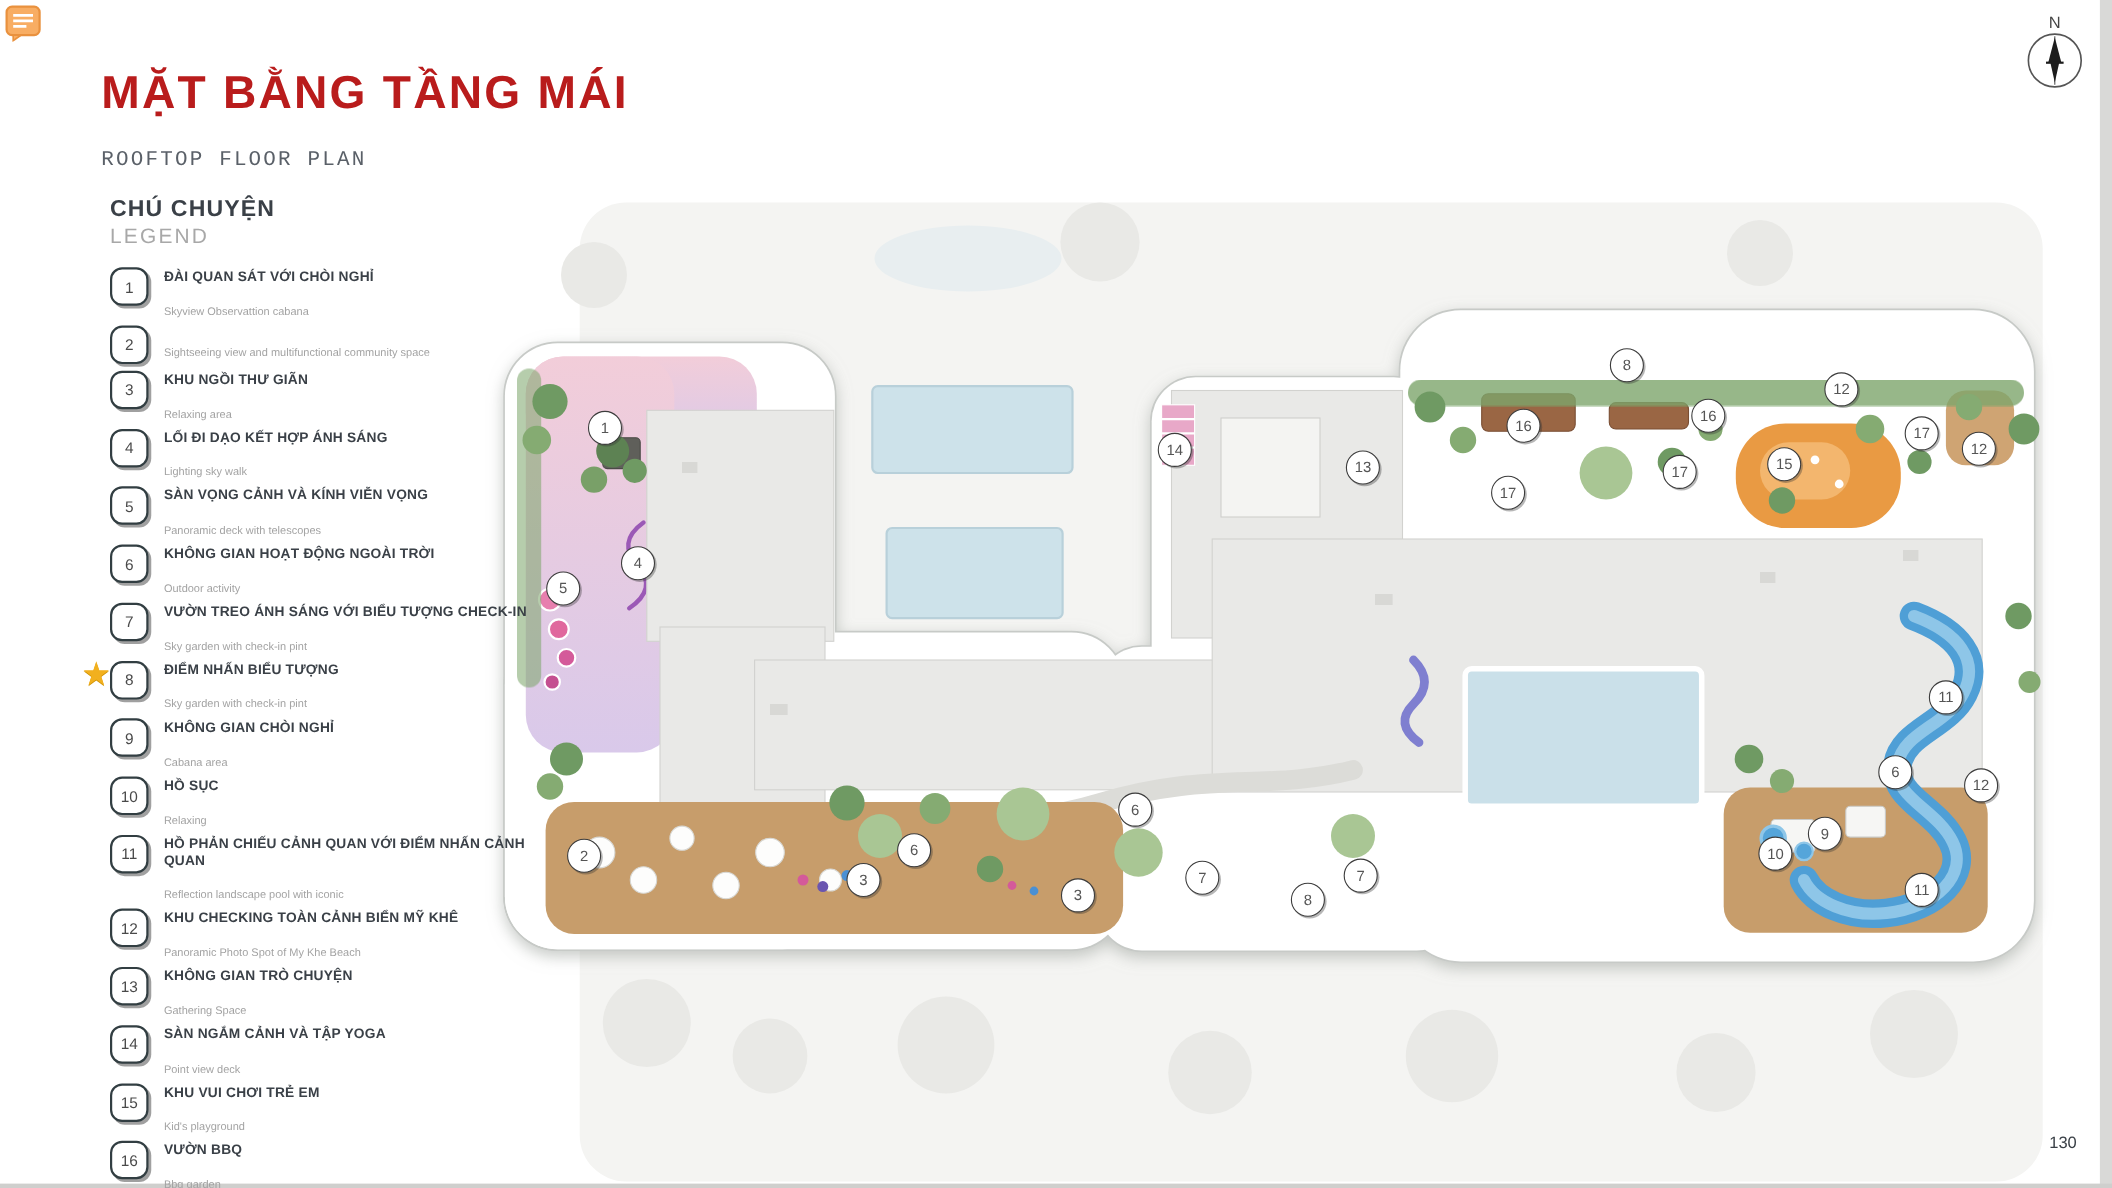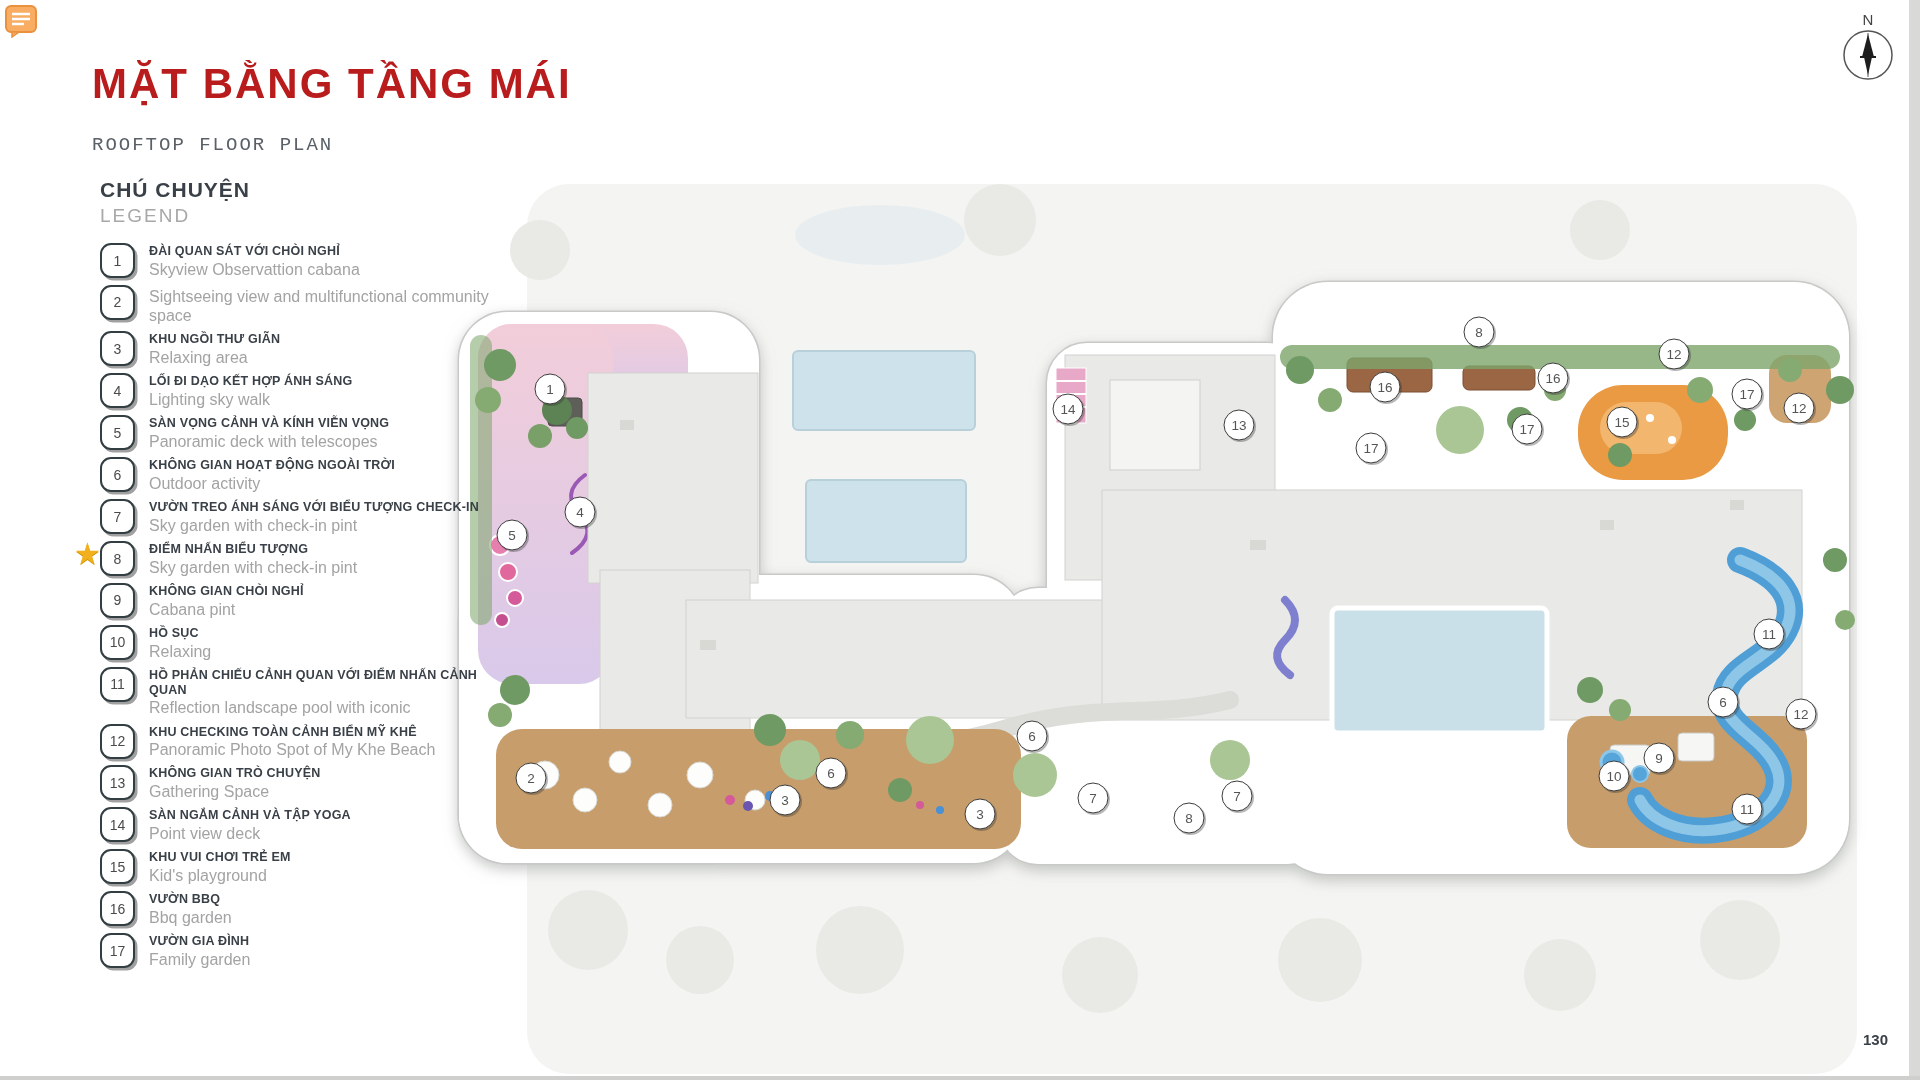--- a/index.html
+++ b/index.html
@@ -36,7 +36,7 @@
   }
   .legend-texts{padding-top:1px;max-width:340px;}
   .legend-vi{font-size:12.5px;font-weight:bold;letter-spacing:.2px;color:#3a4047;line-height:1.18;}
-  .legend-en{font-size:16px;color:#a3a3a3;line-height:1.2;margin-top:1px;}
+  .legend-en{font-size:10px;color:#a3a3a3;line-height:1.2;margin-top:19px;}
 
   
   .plan{position:absolute;left:0;top:0;width:1920px;height:1080px;z-index:1;}

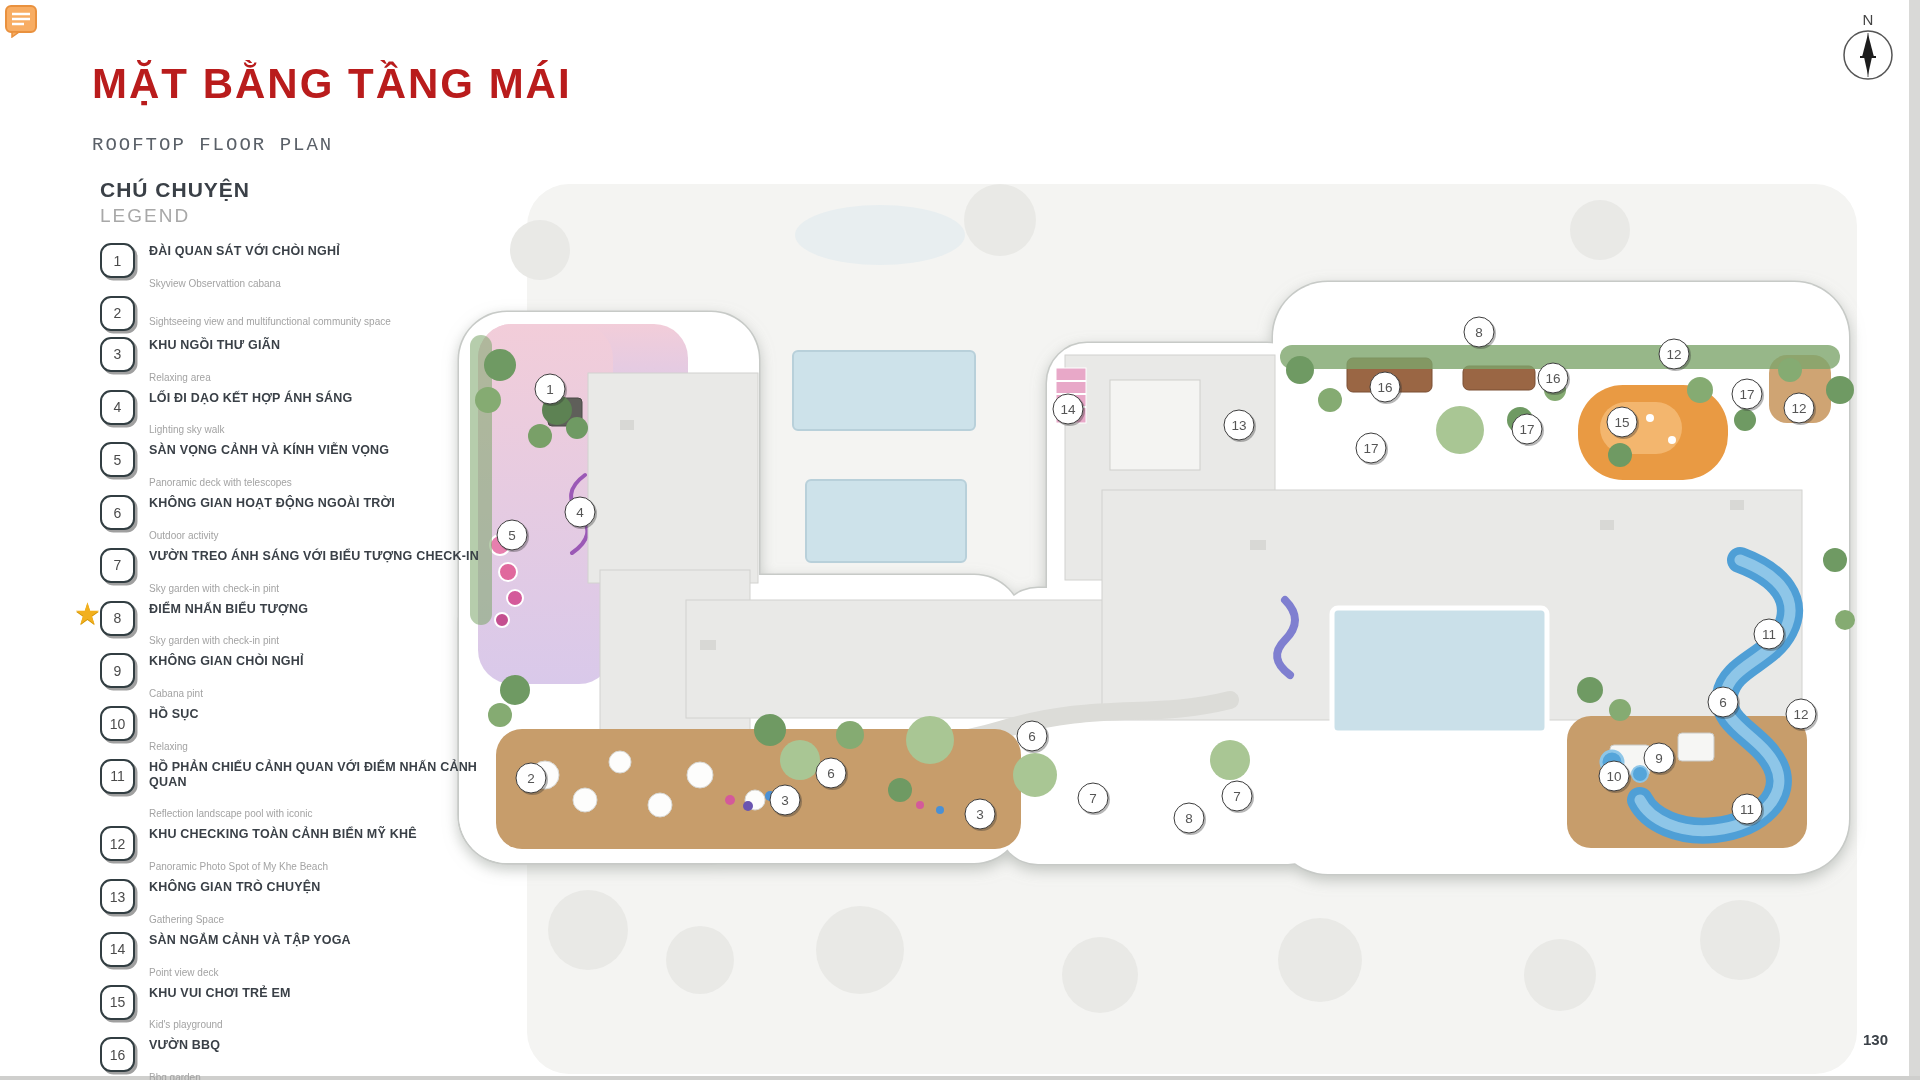--- a/index.html
+++ b/index.html
@@ -370,7 +370,7 @@
         </div>
     <div class="legend-texts">
       <div class="legend-vi">KHÔNG GIAN CHÒI NGHỈ</div>
-      <div class="legend-en">Cabana pint</div>
+      <div class="legend-en">Cabana area</div>
     </div>
   </div>
 

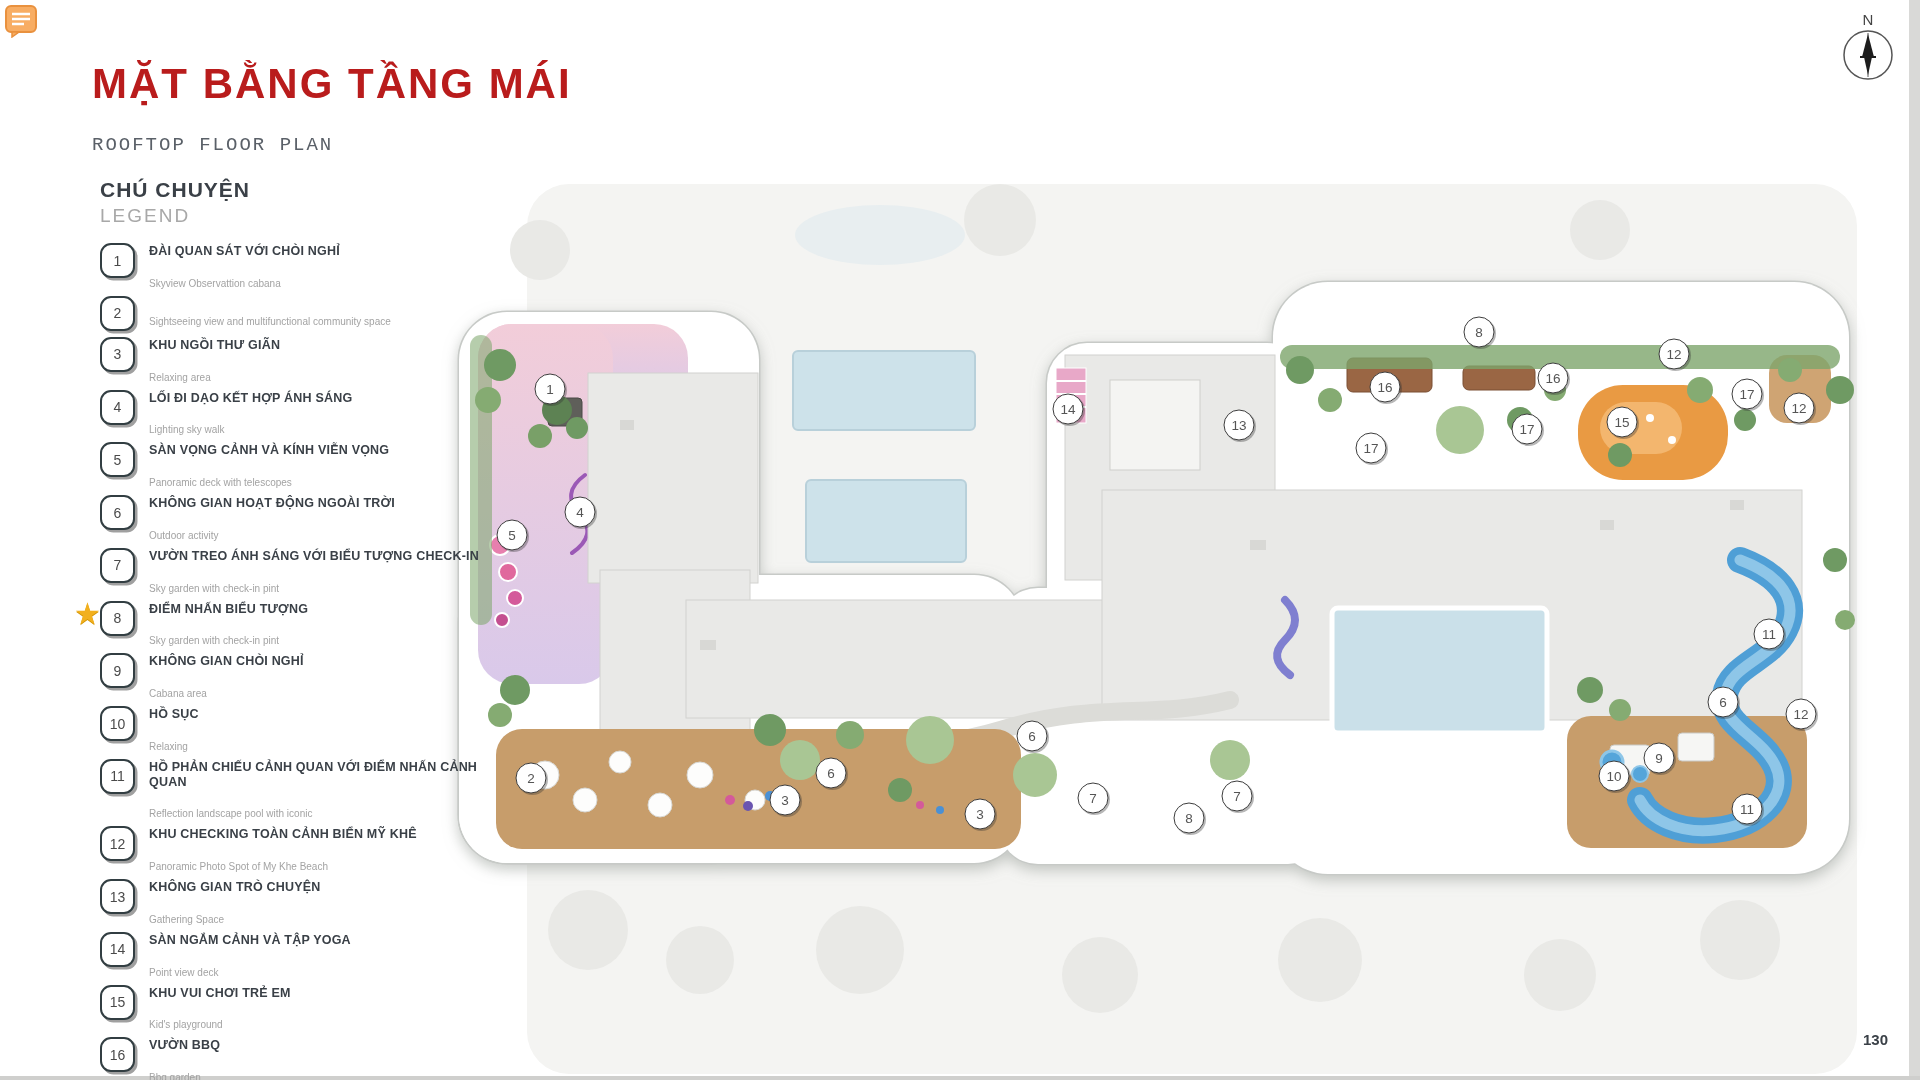--- a/index.html
+++ b/index.html
@@ -56,7 +56,7 @@
   .comment-icon{position:absolute;left:4px;top:4px;z-index:6;cursor:pointer;}
 
   
-  .page-number{position:absolute;right:32px;bottom:32px;font-size:15px;font-weight:bold;color:#3a4047;z-index:5;}
+  .page-number{position:absolute;right:32px;bottom:32px;font-size:15px;font-weight:normal;color:#3a4047;z-index:5;}
 </style>
 </head>
 <body>

